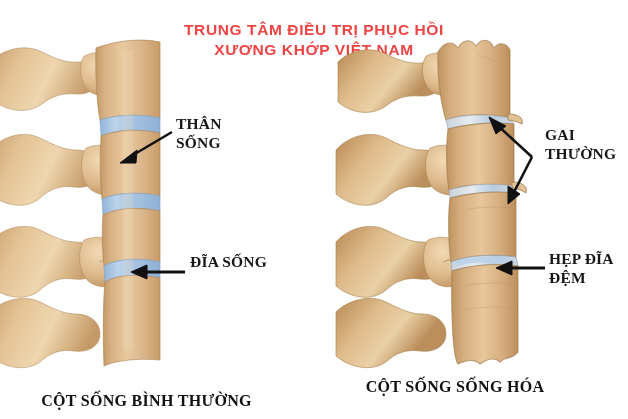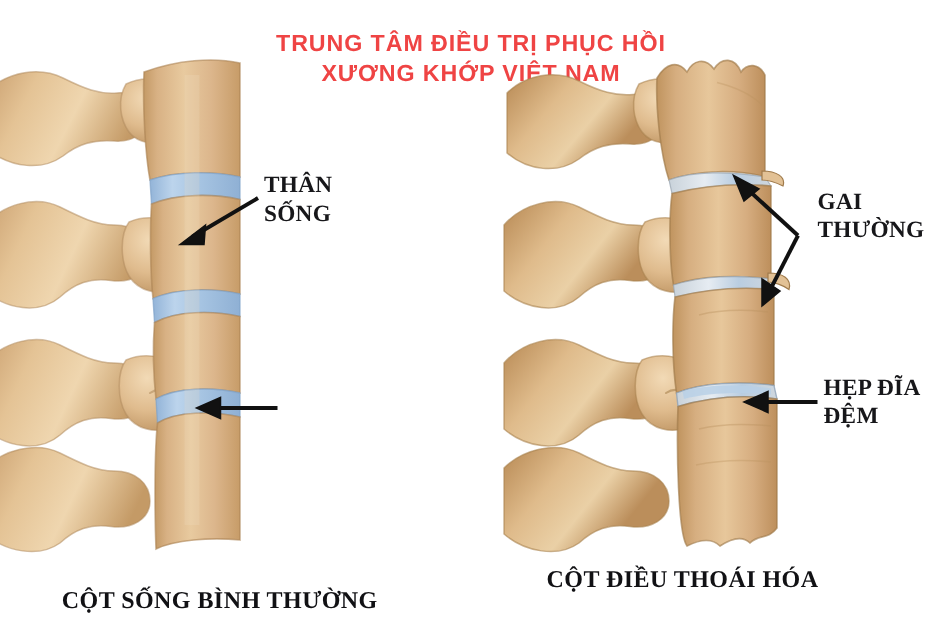--- a/index.html
+++ b/index.html
@@ -342,6 +342,7 @@
   <div class="label" style="left:176px; top:114px;">THÂN
 SỐNG</div>
 
+  <div class="label" style="left:190px; top:252px;">ĐĨA SỐNG</div>
 
   <div class="label" style="left:545px; top:125px;">GAI
 THƯỜNG</div>

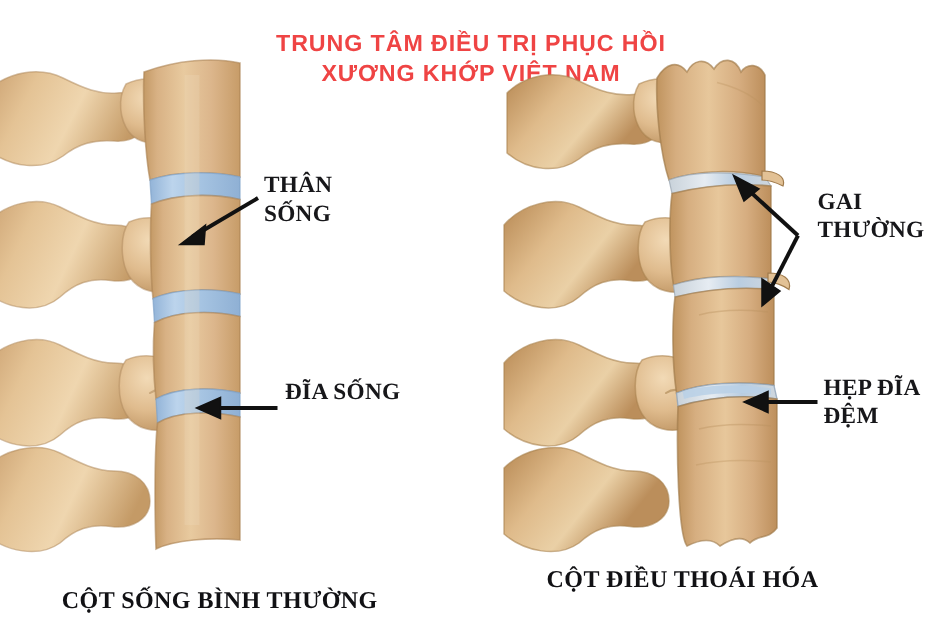--- a/index.html
+++ b/index.html
@@ -352,7 +352,7 @@
 
   <div class="caption" style="left:0px; top:392px; width:265px;margin-left:14px;">CỘT SỐNG BÌNH THƯỜNG</div>
 
-  <div class="caption" style="left:330px; top:378px; width:250px;">CỘT ĐIỀU THOÁI HÓA</div>
+  <div class="caption" style="left:330px; top:378px; width:250px;">CỘT SỐNG SỐNG HÓA</div>
 
 </div>
 

